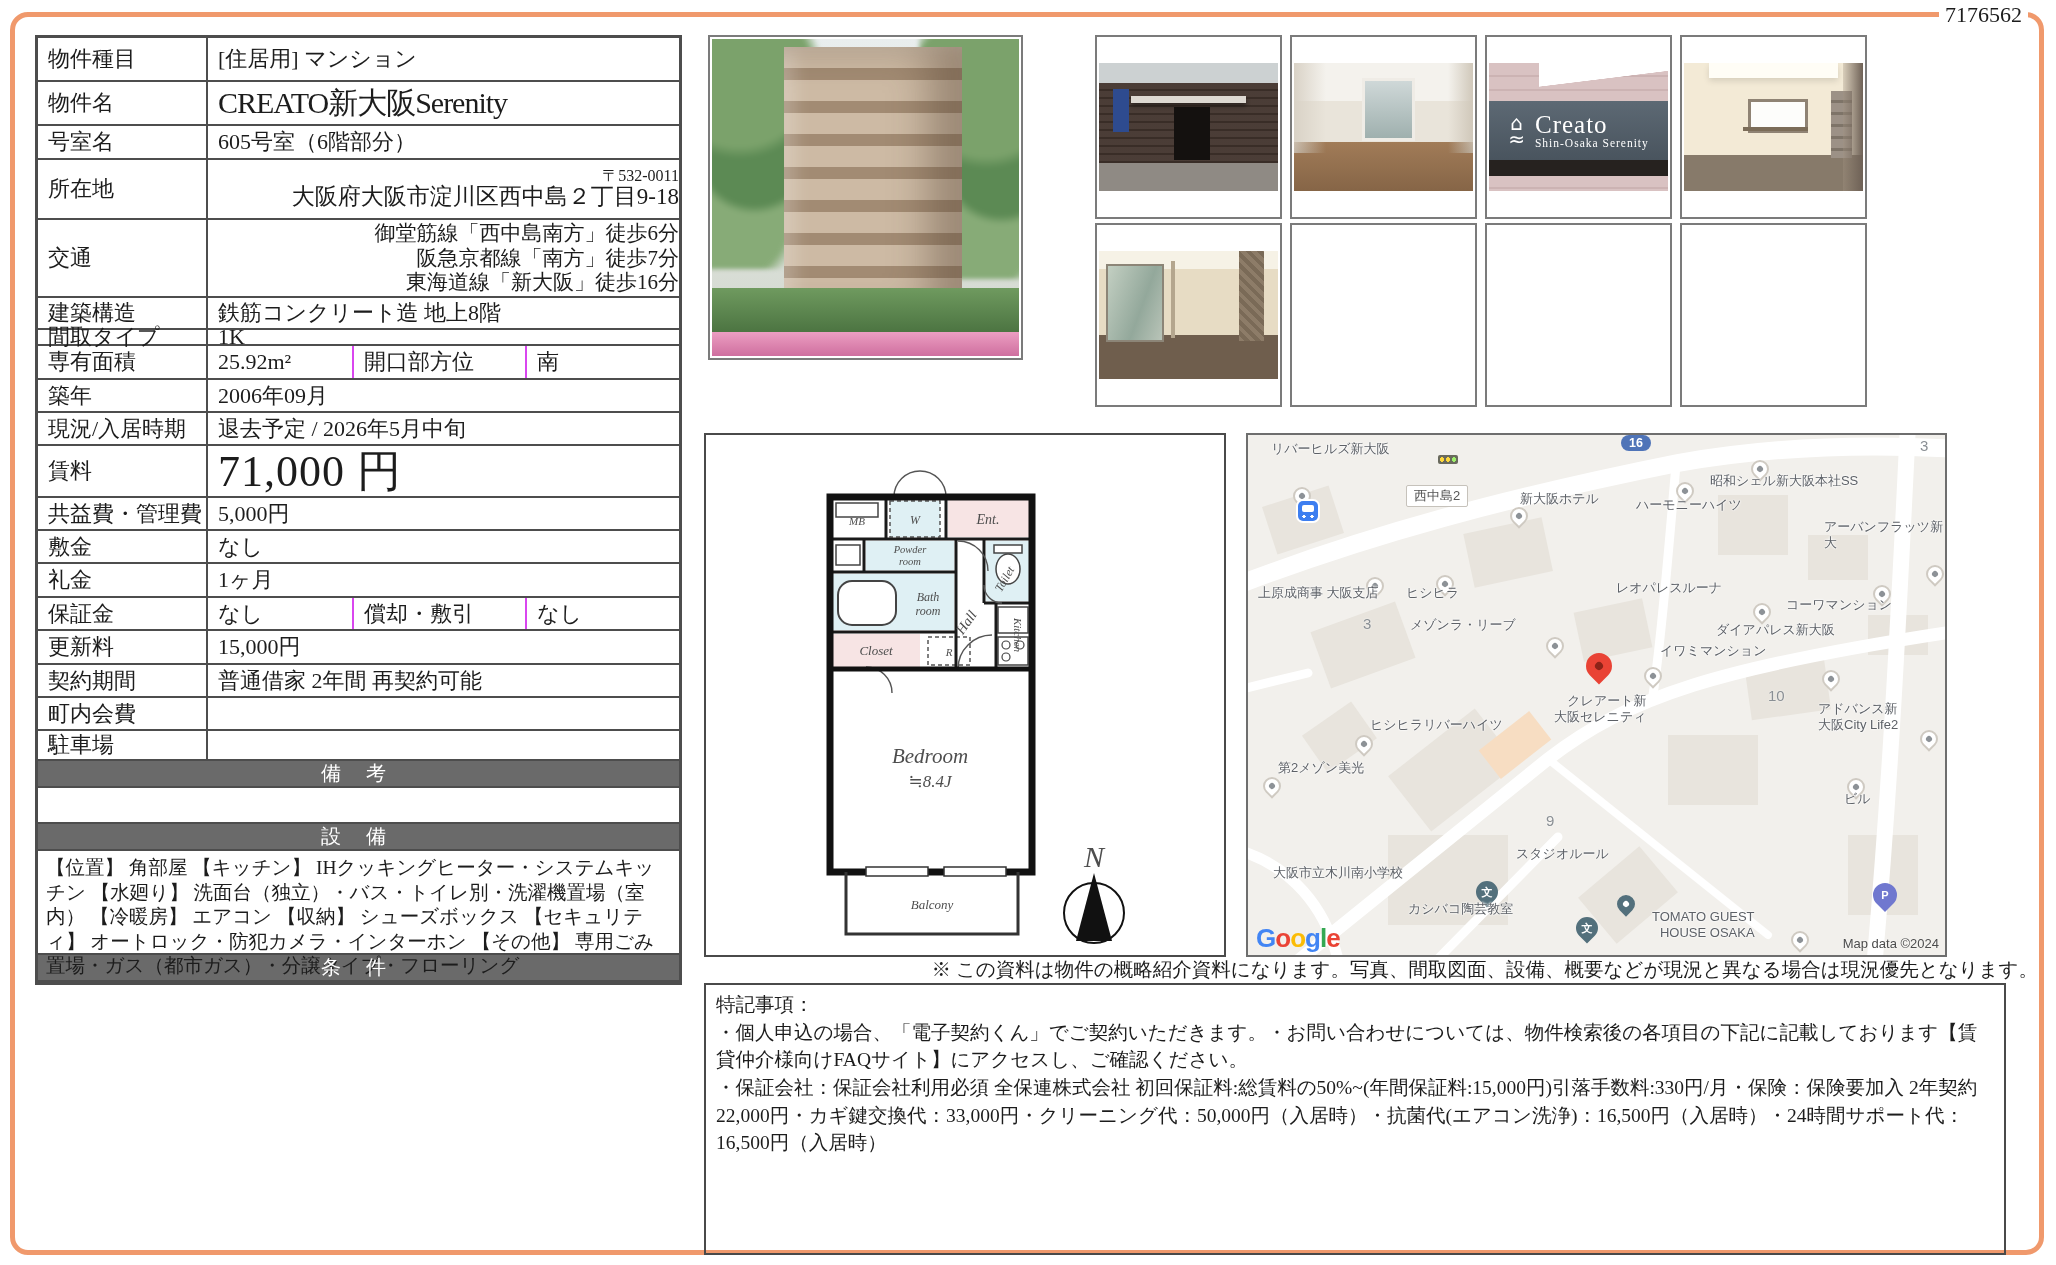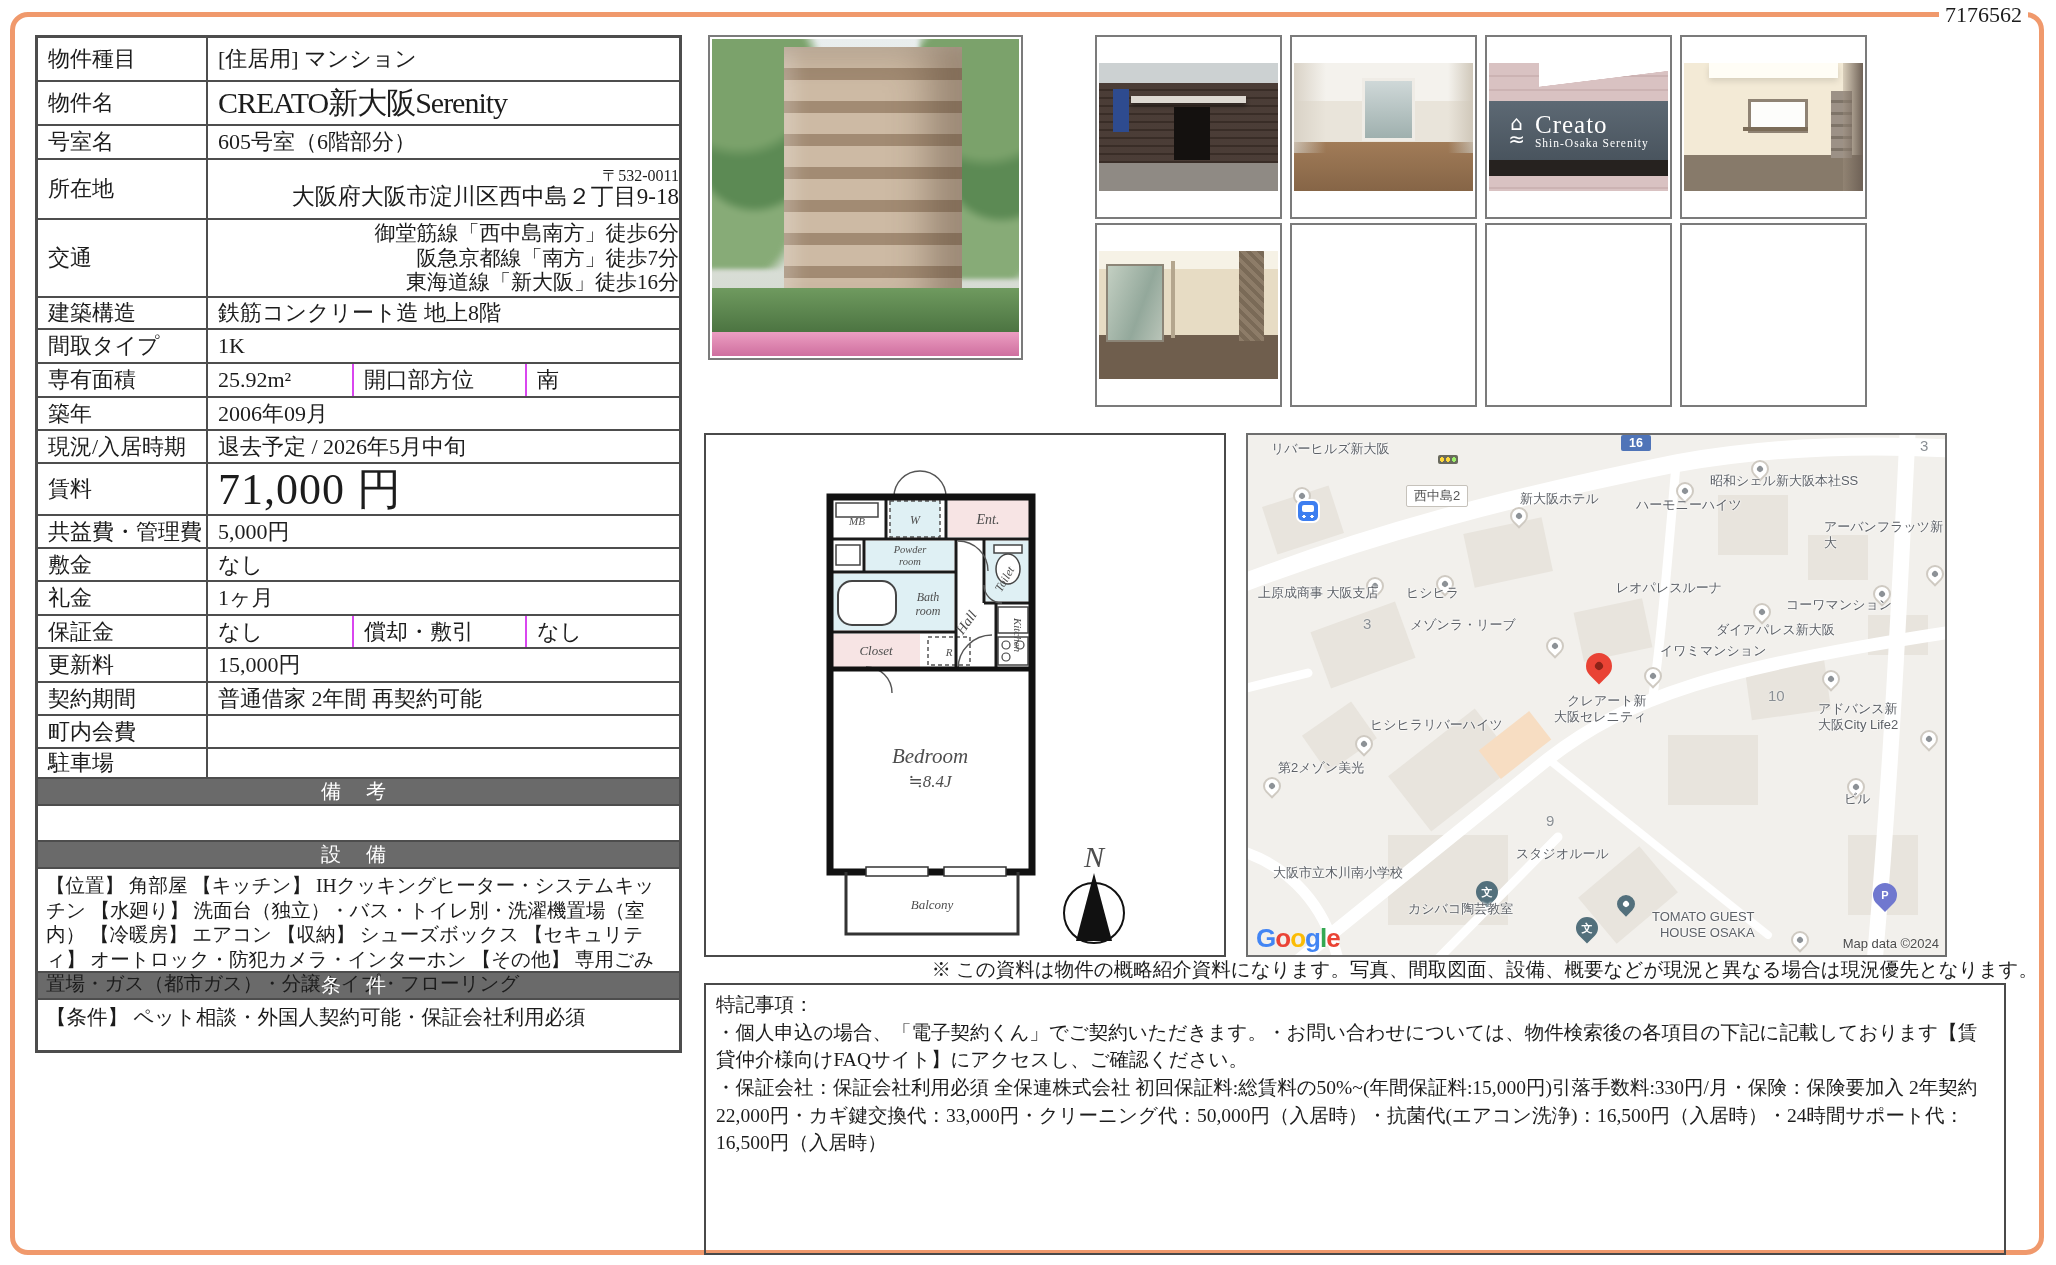--- a/index.html
+++ b/index.html
@@ -176,7 +176,7 @@
     <div class="tlabel">建築構造</div>
     <div class="tvalue">鉄筋コンクリート造 地上8階</div>
   </div>
-  <div class="trow" style="height:34px">
+  <div class="trow" style="height:16px">
     <div class="tlabel">間取タイプ</div>
     <div class="tvalue">1K</div>
   </div>

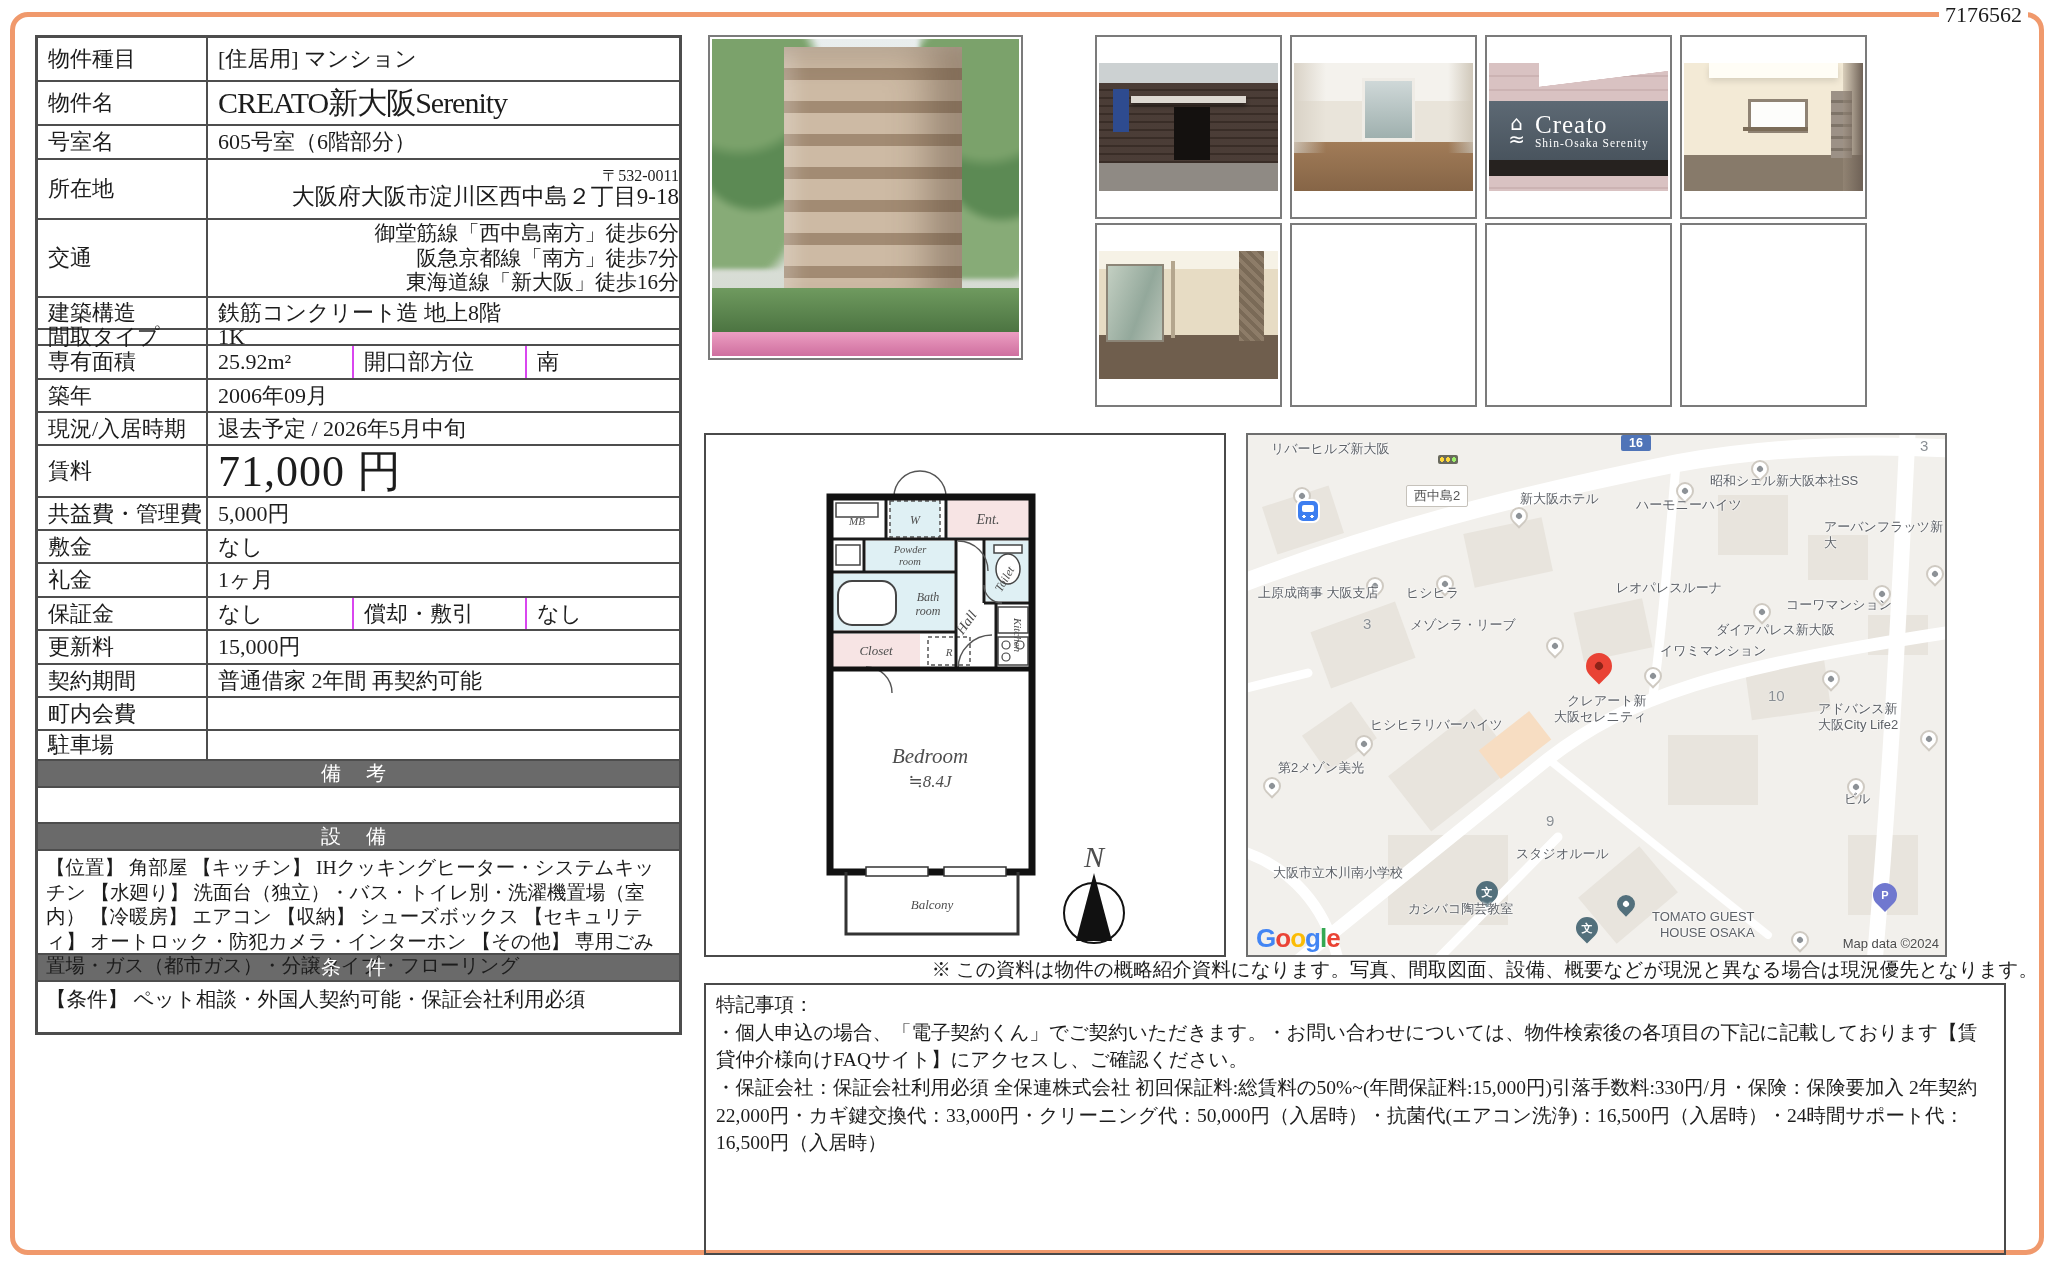--- a/index.html
+++ b/index.html
@@ -102,7 +102,7 @@
   .mnum{position:absolute;font-size:15px;color:#8a8f94;text-shadow:0 0 2px #fff;}
   .roadlabel{position:absolute;background:#fff;border:1px solid #c6c2bb;border-radius:2px;
     padding:1px 7px;font-size:13px;color:#555;}
-  .shield{position:absolute;background:#4f74b8;color:#fff;border-radius:2px;padding:1px 8px;
+  .shield{position:absolute;background:#4f74b8;color:#fff;border-radius:8px;padding:1px 8px;
     font-size:12.5px;font-weight:bold;}
   .mpin{position:absolute;width:18px;height:18px;background:#fff;border:2px solid #cfcac2;
     border-radius:50% 50% 50% 0;transform:rotate(-45deg);box-sizing:border-box;}

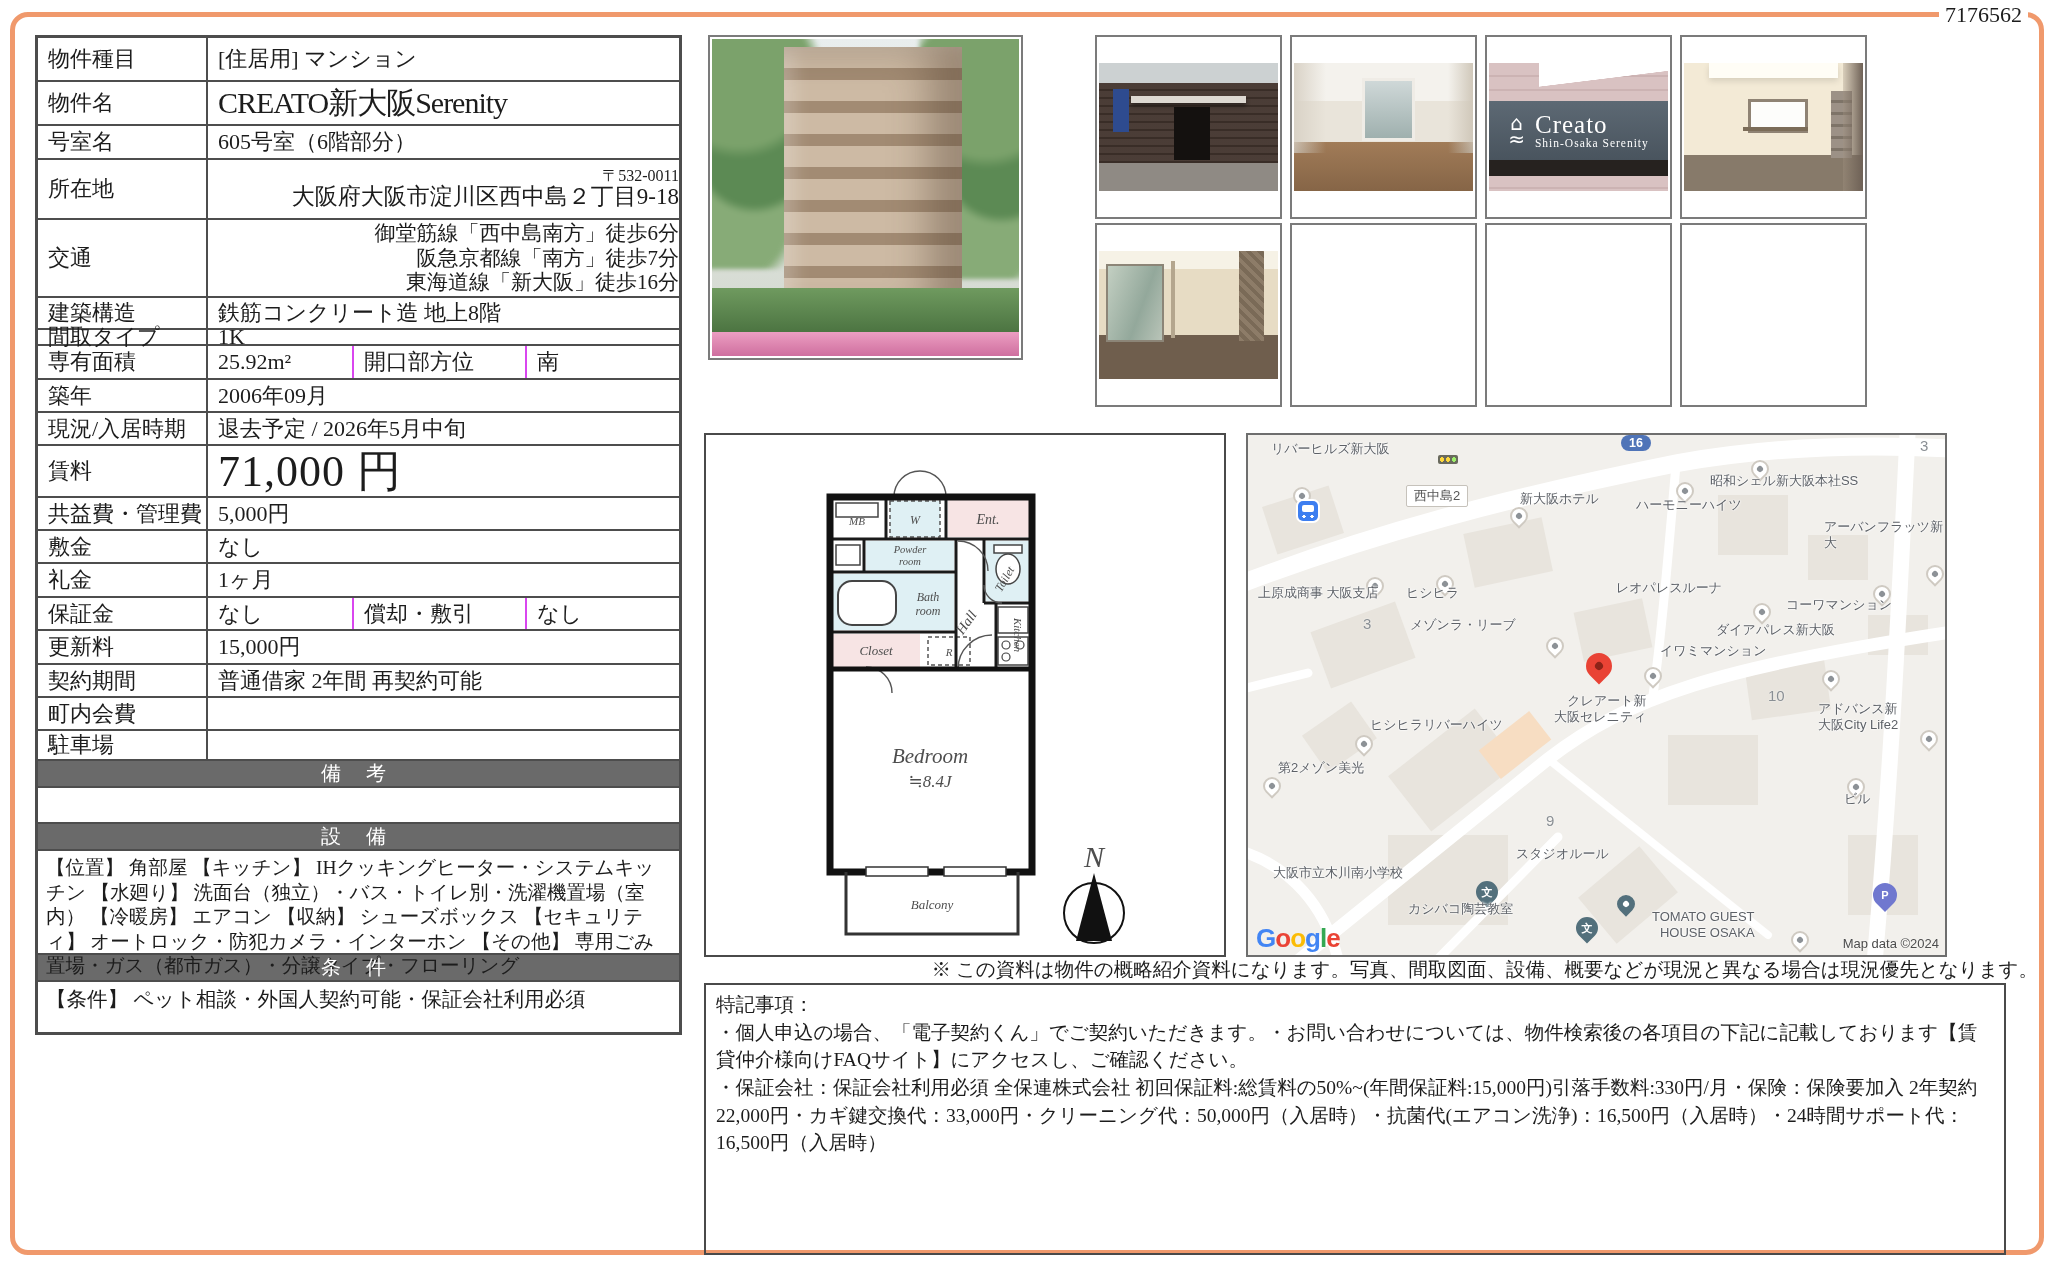--- a/index.html
+++ b/index.html
@@ -237,7 +237,6 @@
   <div class="band">設 備</div>
   <div class="freeblock" style="height:104px">【位置】 角部屋 【キッチン】 IHクッキングヒーター・システムキッチン 【水廻り】 洗面台（独立）・バス・トイレ別・洗濯機置場（室内） 【冷暖房】 エアコン 【収納】 シューズボックス 【セキュリティ】 オートロック・防犯カメラ・インターホン 【その他】 専用ごみ置場・ガス（都市ガス）・分譲タイプ・フローリング</div>
   <div class="band">条 件</div>
-  <div class="freeblock" style="height:50px;border-bottom:none;font-size:20.5px">【条件】 ペット相談・外国人契約可能・保証会社利用必須</div>
 </div>
 
 <div class="pframe" style="left:708px;top:35px;width:315px;height:325px">

